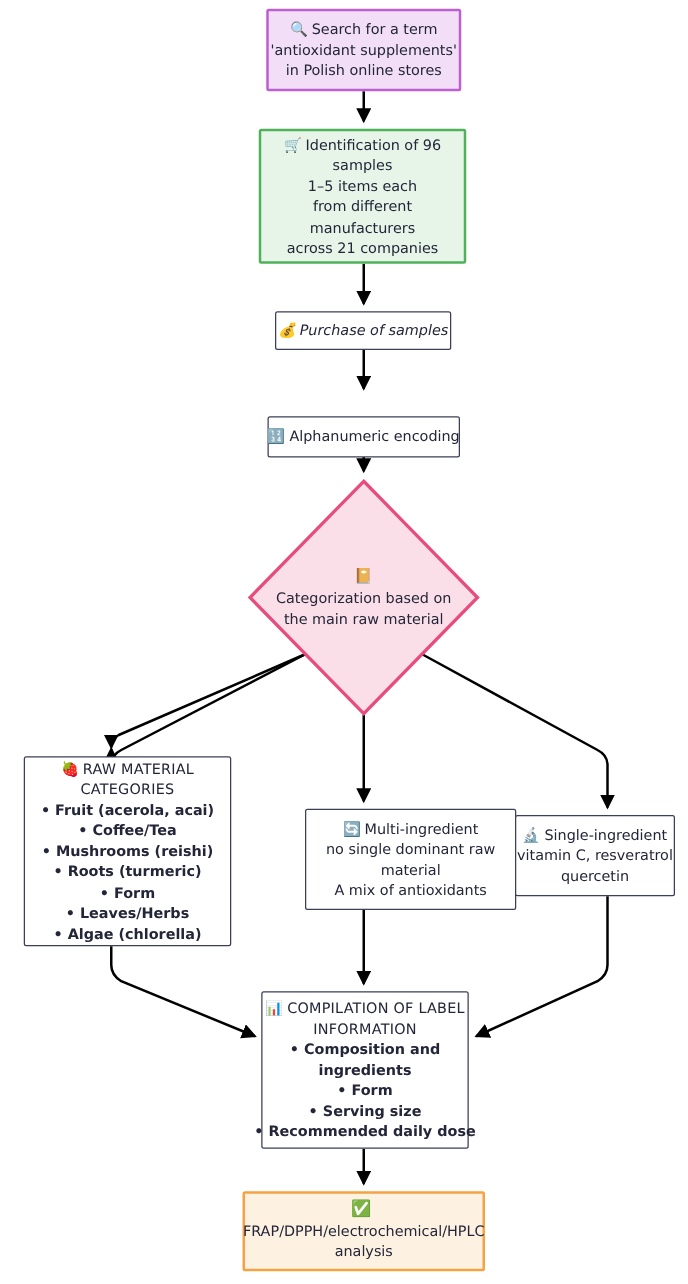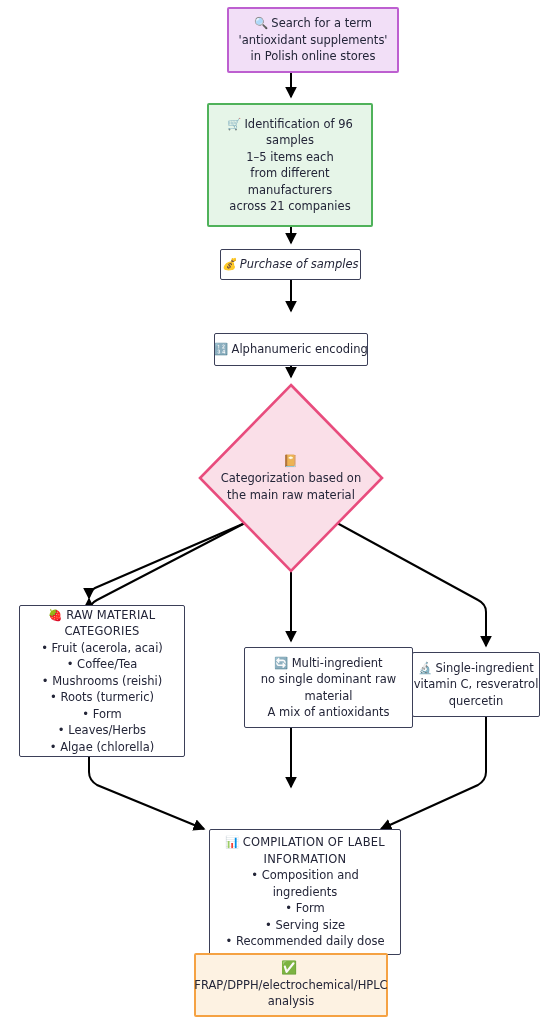--- a/index.html
+++ b/index.html
@@ -119,7 +119,7 @@
     </g>
   </svg>
 
-  <div class="node n-search" style="left:213px; top:7px; width:172px; height:66px;margin-left:14px;">
+  <div class="node n-search" style="left:213px; top:7px; width:156px; height:66px;">
     <span class="line"><span class="emoji">🔍</span><span>Search for a term</span></span>
     <span class="line">'antioxidant supplements'</span>
     <span class="line">in Polish online stores</span>

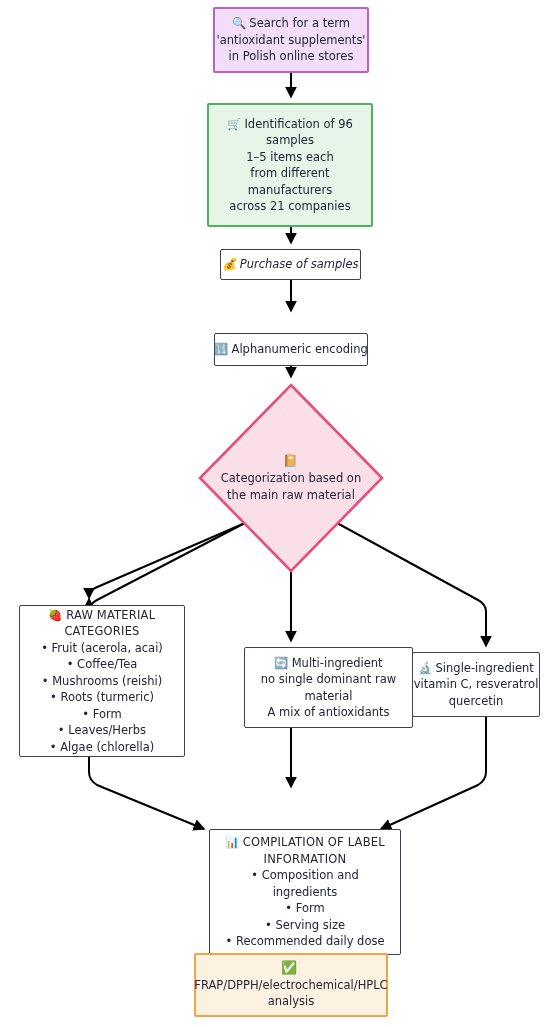--- a/index.html
+++ b/index.html
@@ -125,7 +125,7 @@
     <span class="line">in Polish online stores</span>
   </div>
 
-  <div class="node n-ident" style="left:207px; top:103px; width:166px; height:124px;">
+  <div class="node n-ident" style="left:207px; top:103px; width:166px; height:108px;">
     <span class="line"><span class="emoji">🛒</span><span>Identification of 96</span></span>
     <span class="line">samples</span>
     <span class="line">1–5 items each</span>

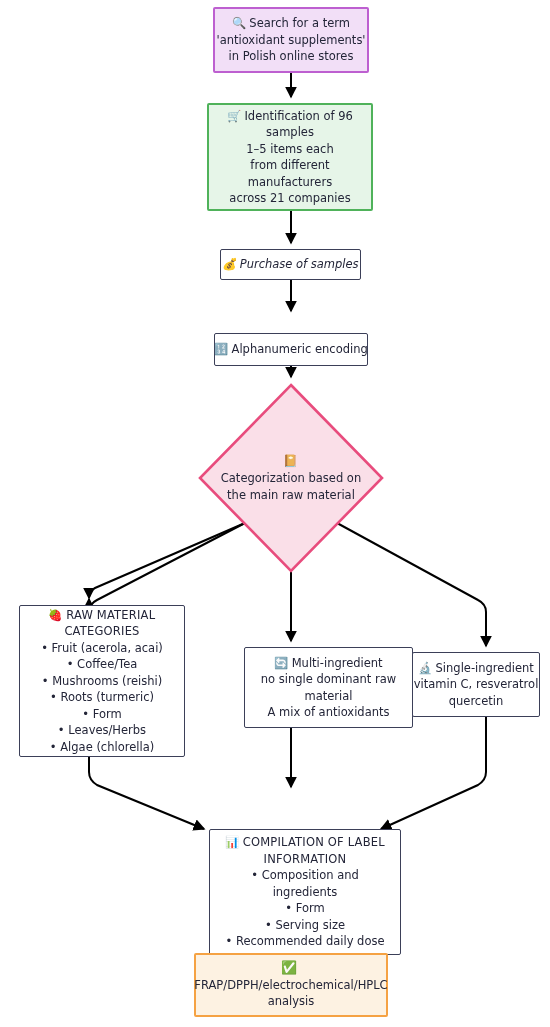--- a/index.html
+++ b/index.html
@@ -84,7 +84,7 @@
   }
   .diamond-label .emoji { font-size: 12px; display: block; margin-bottom: 1px; }
 
-  .bullet-line { white-space: nowrap; }
+  .bullet-line { white-space: nowrap; font-weight: bold; }
   .caps { letter-spacing: 0.2px; }
 </style>
 </head>

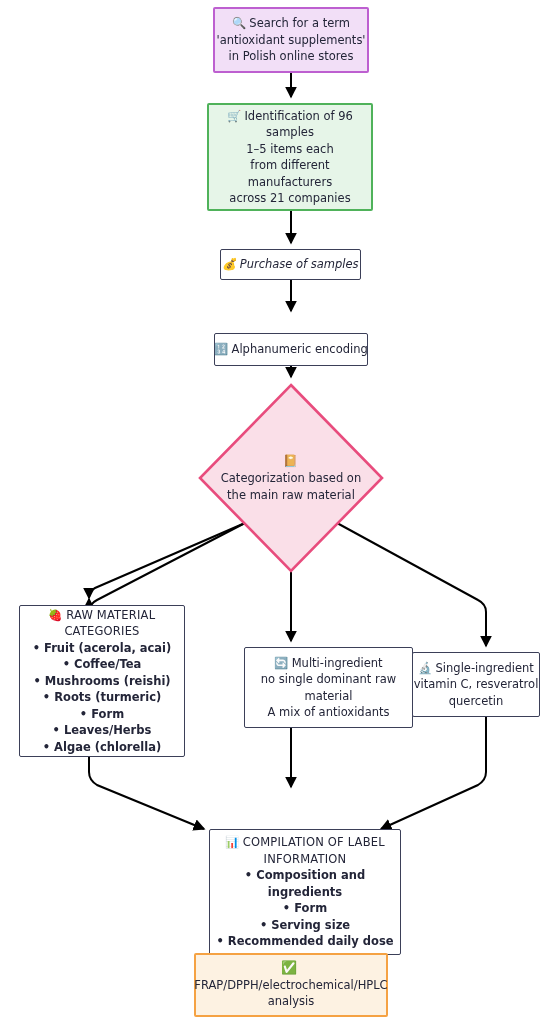--- a/index.html
+++ b/index.html
@@ -178,7 +178,7 @@
     <span class="line">quercetin</span>
   </div>
 
-  <div class="node n-plain" style="left:209px; top:793px; width:192px; height:126px;margin-top:36px;">
+  <div class="node n-plain" style="left:209px; top:793px; width:166px; height:126px;">
     <span class="line caps"><span class="emoji">📊</span><span>COMPILATION OF LABEL</span></span>
     <span class="line caps">INFORMATION</span>
     <span class="line bullet-line">• Composition and</span>

